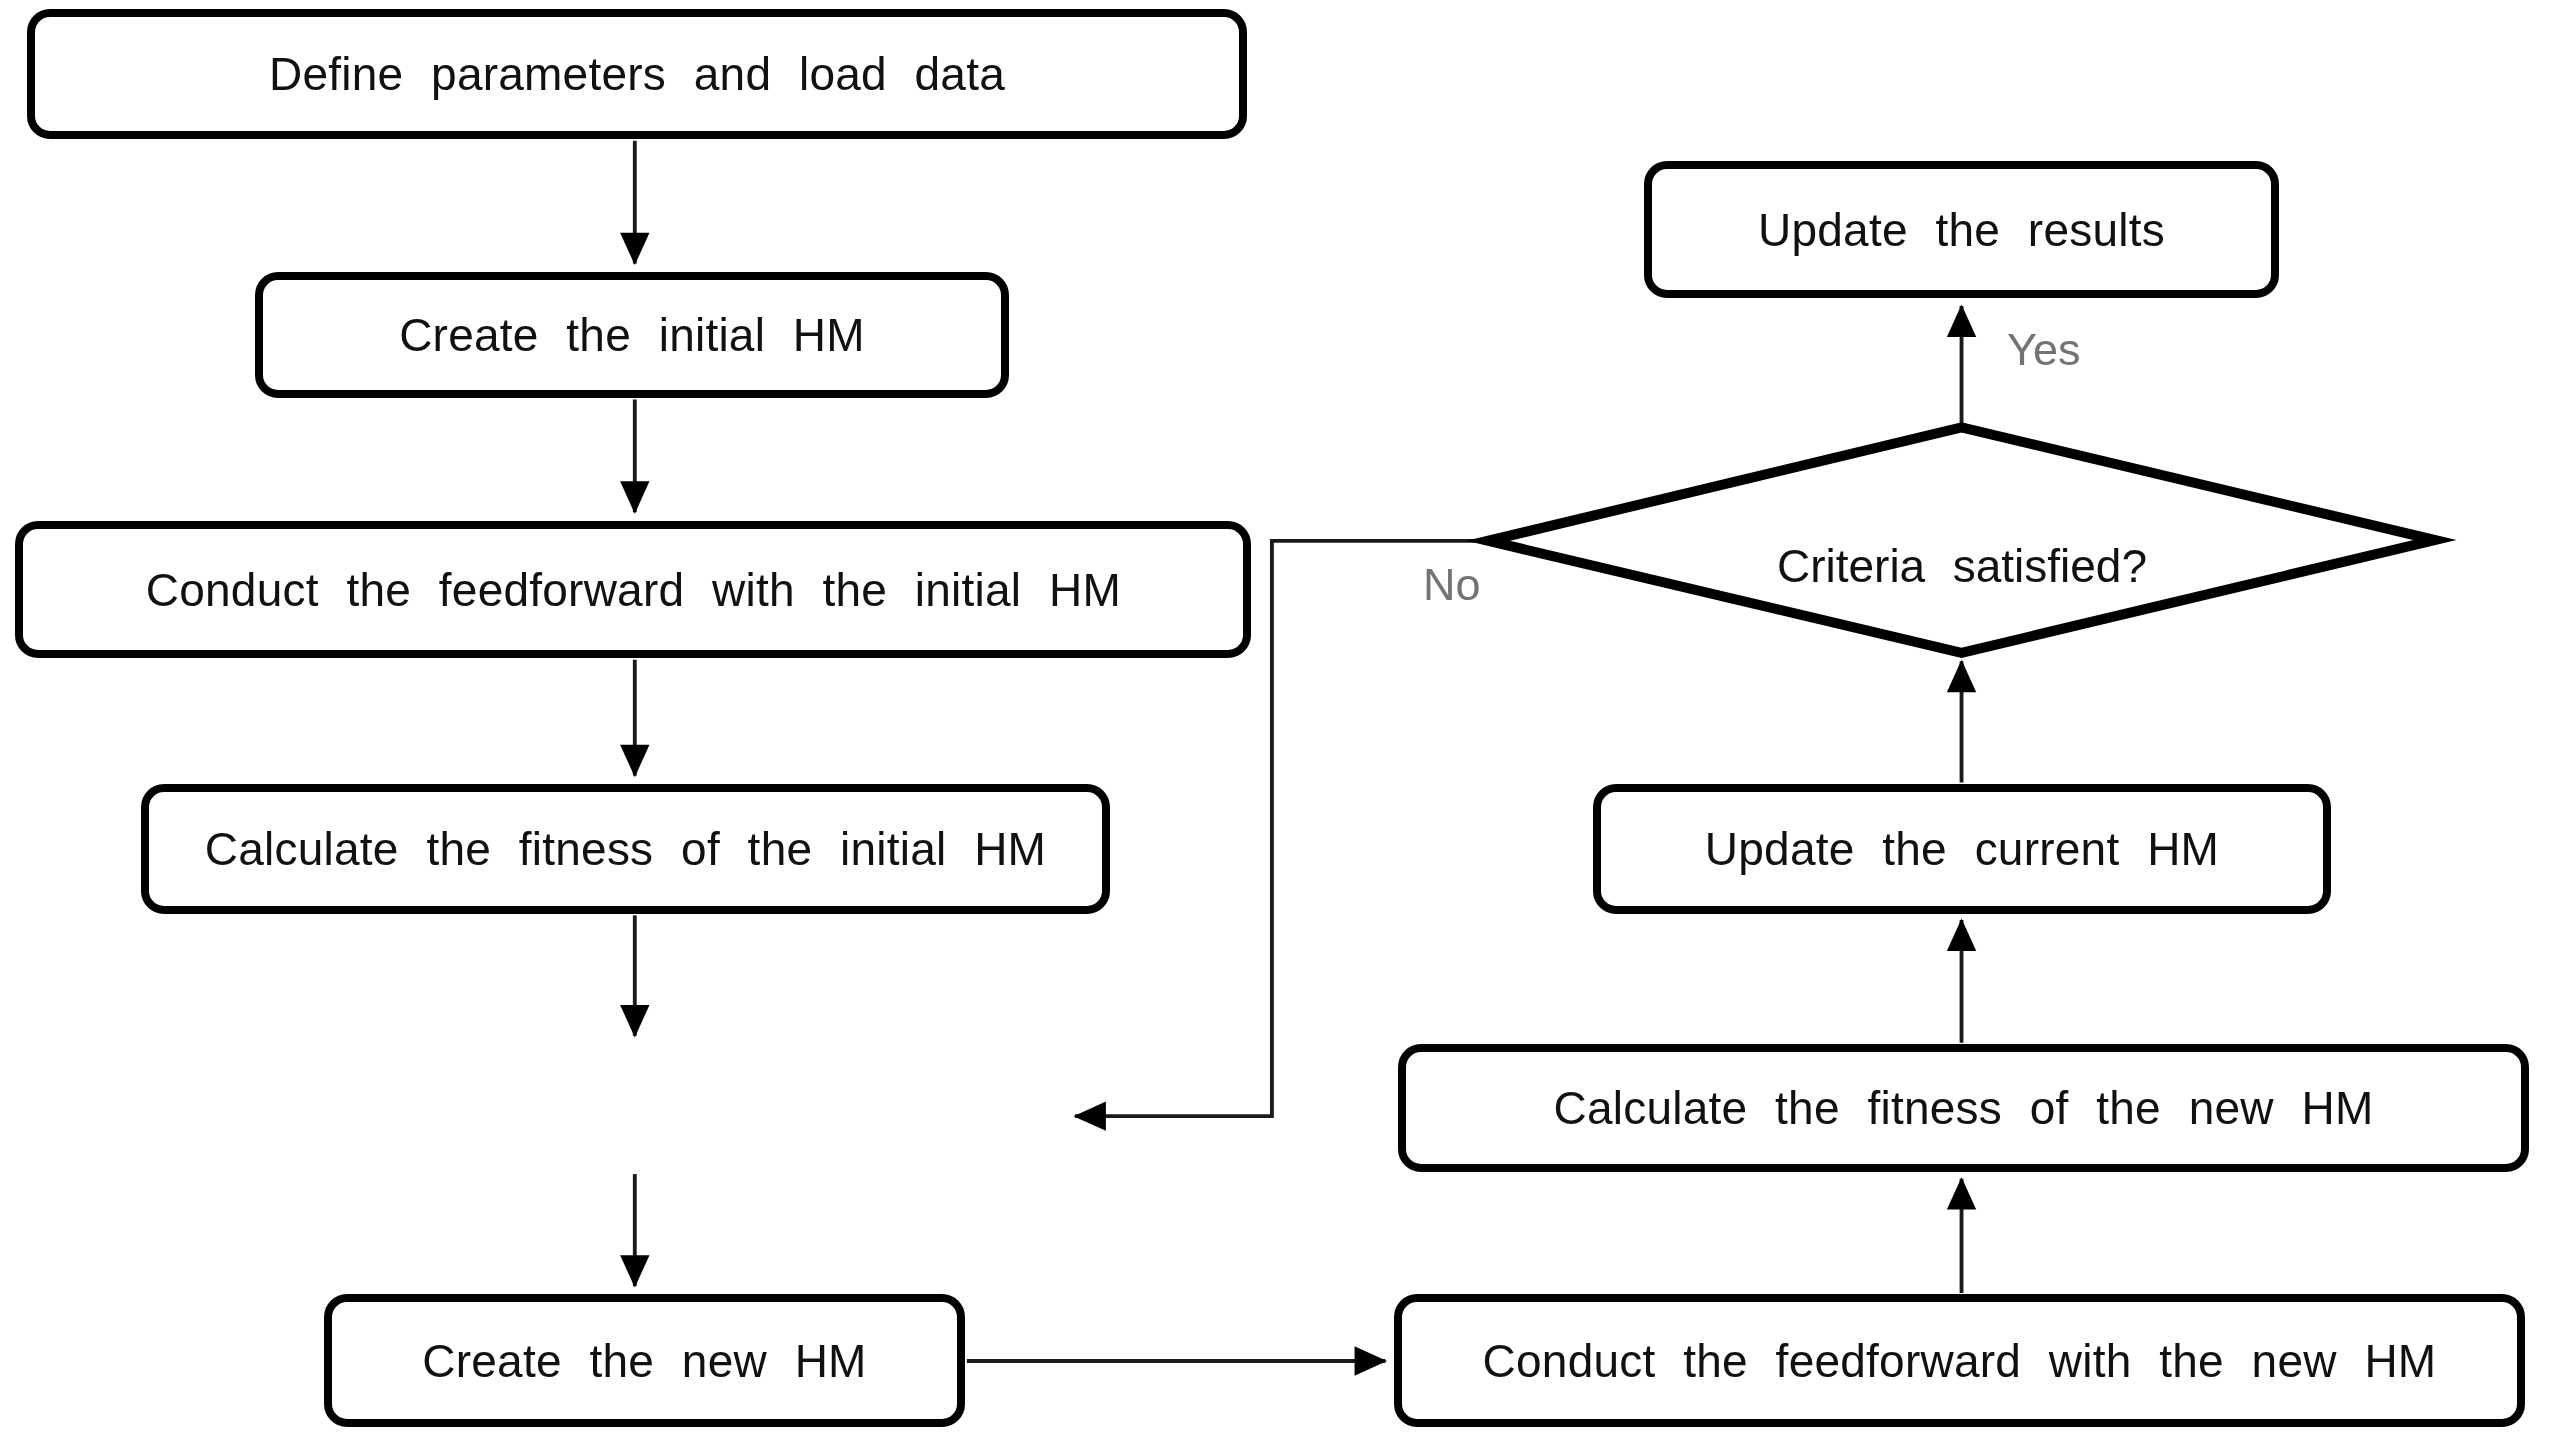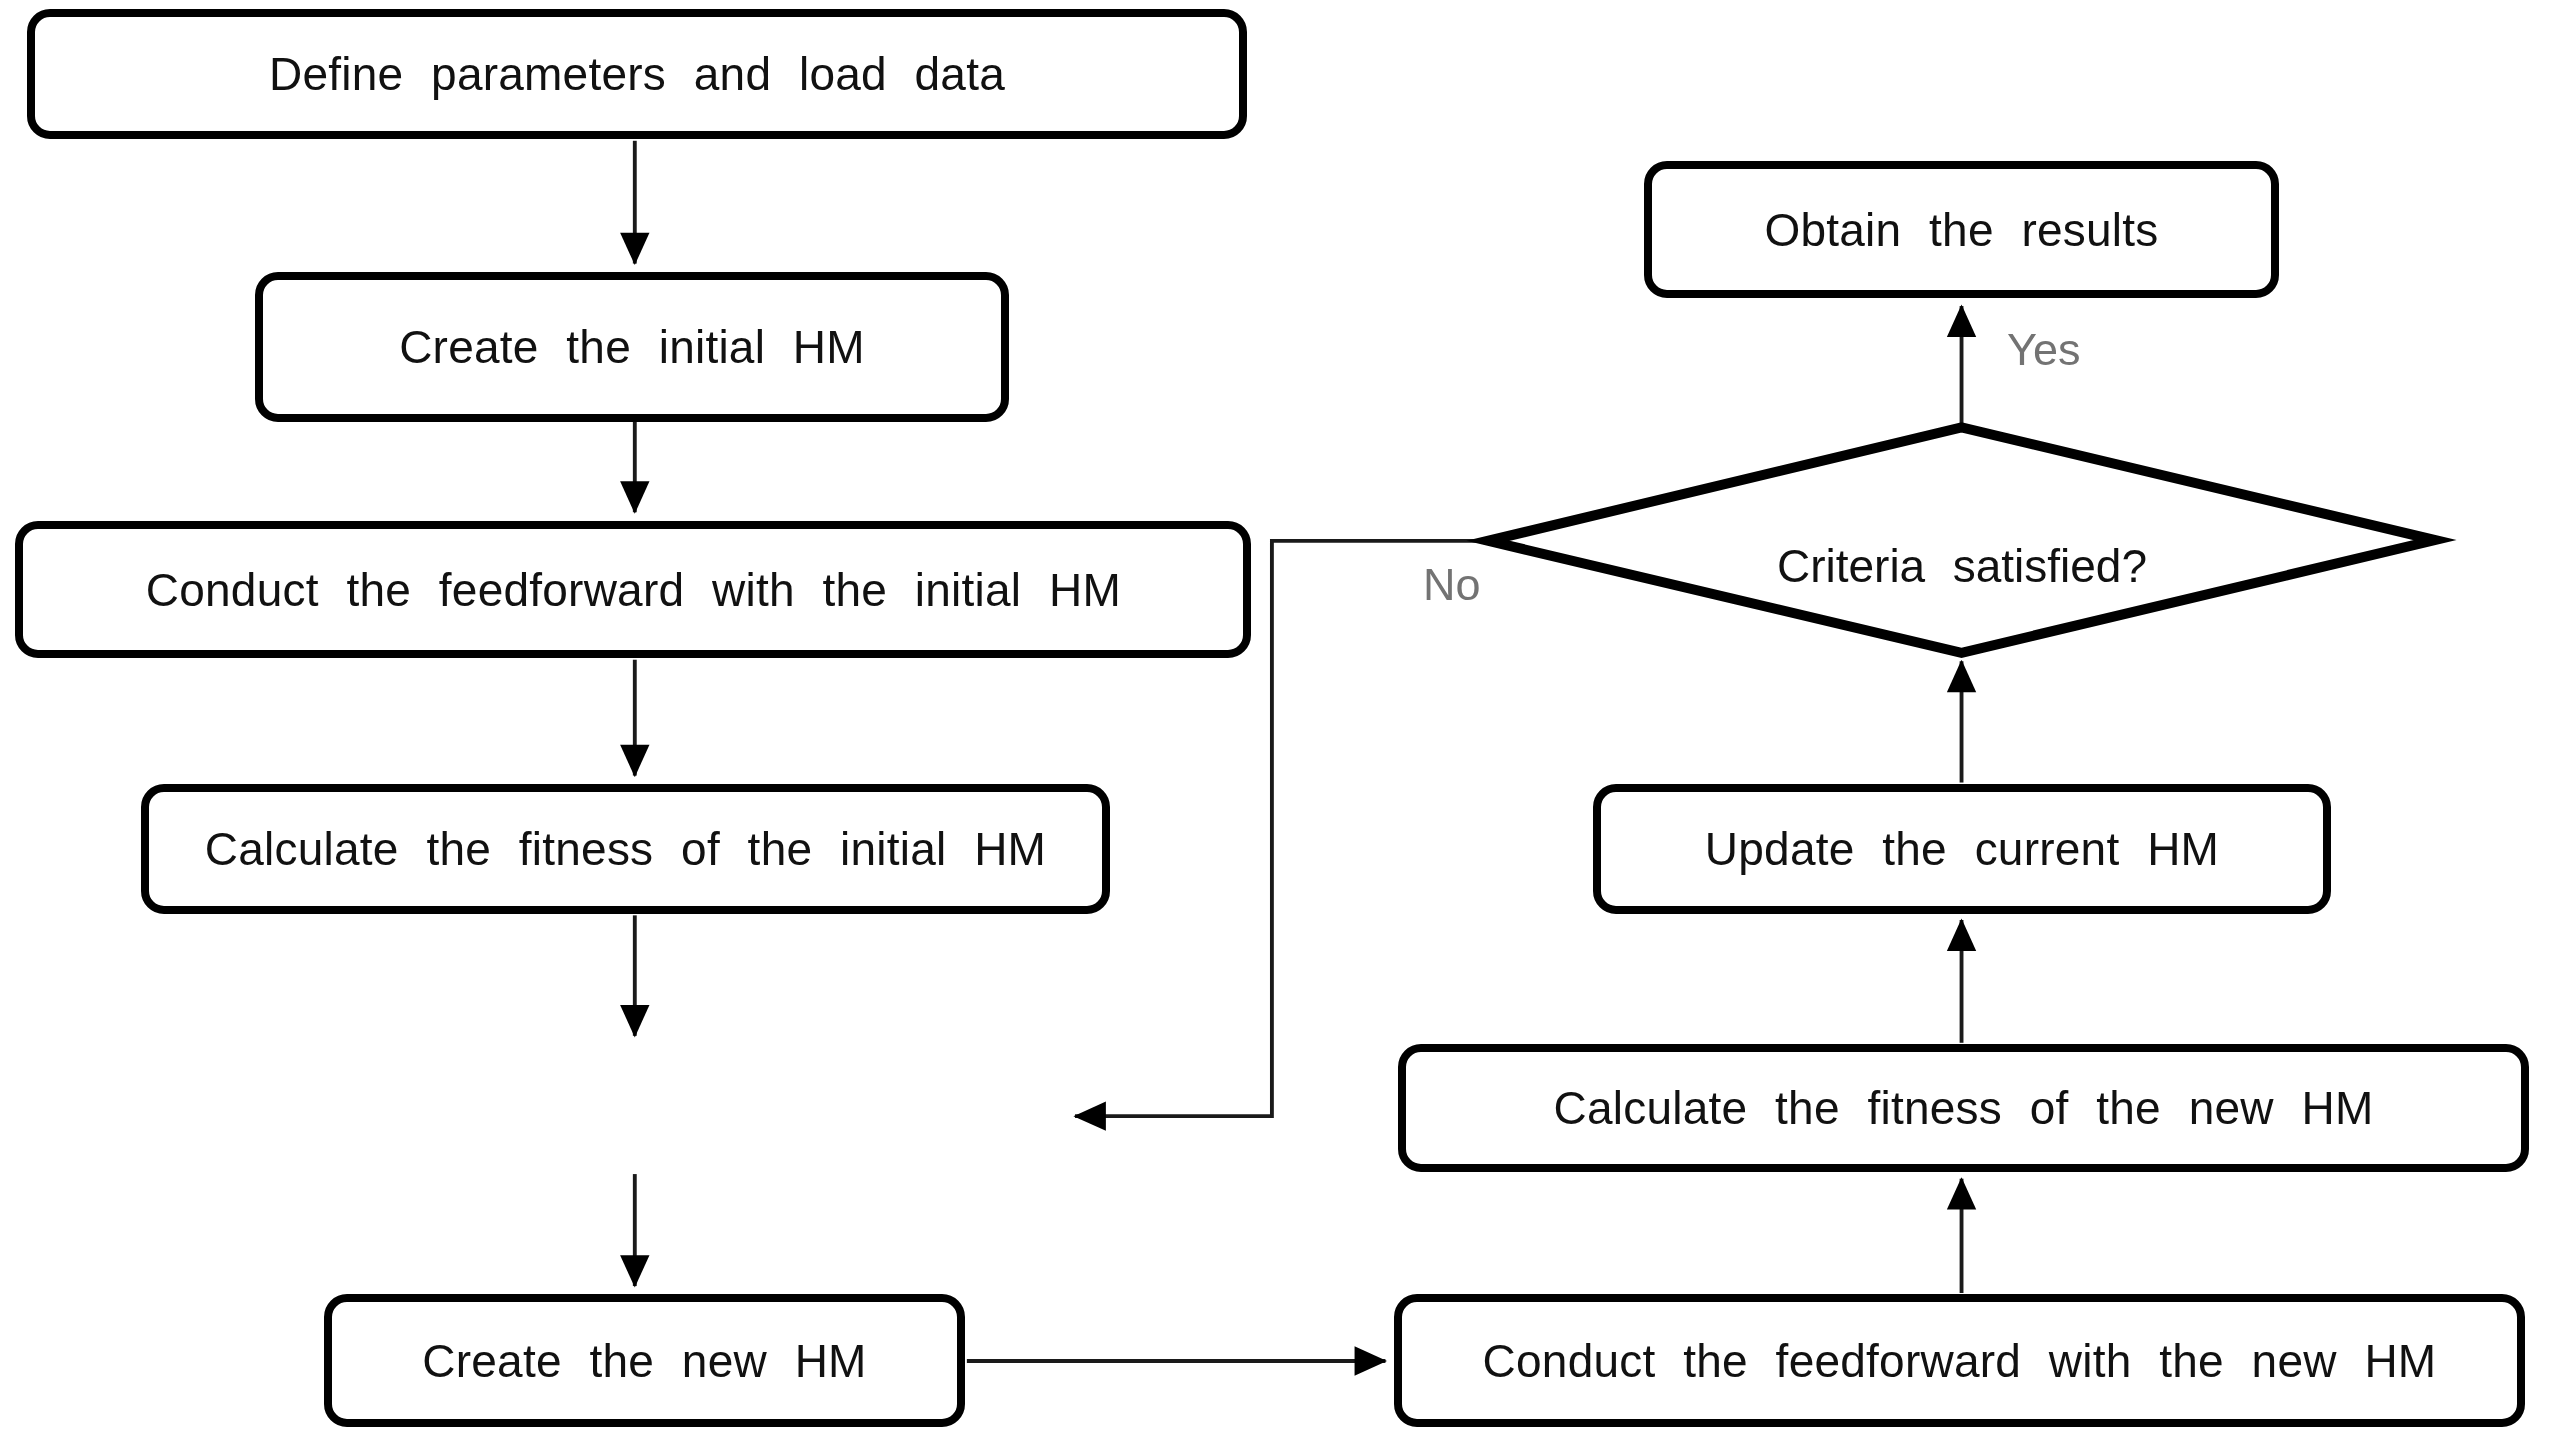--- a/index.html
+++ b/index.html
@@ -103,7 +103,7 @@
   </div>
 
   <div class="node" style="left:1644px;top:161px;width:635px;height:137px">
-    <span class="node-label">Obtain the results</span>
+    <span class="node-label">Update the results</span>
   </div>
 
   <div class="diamond-label" style="left:1653px;top:530px;width:618px;height:71px">Criteria satisfied?</div>

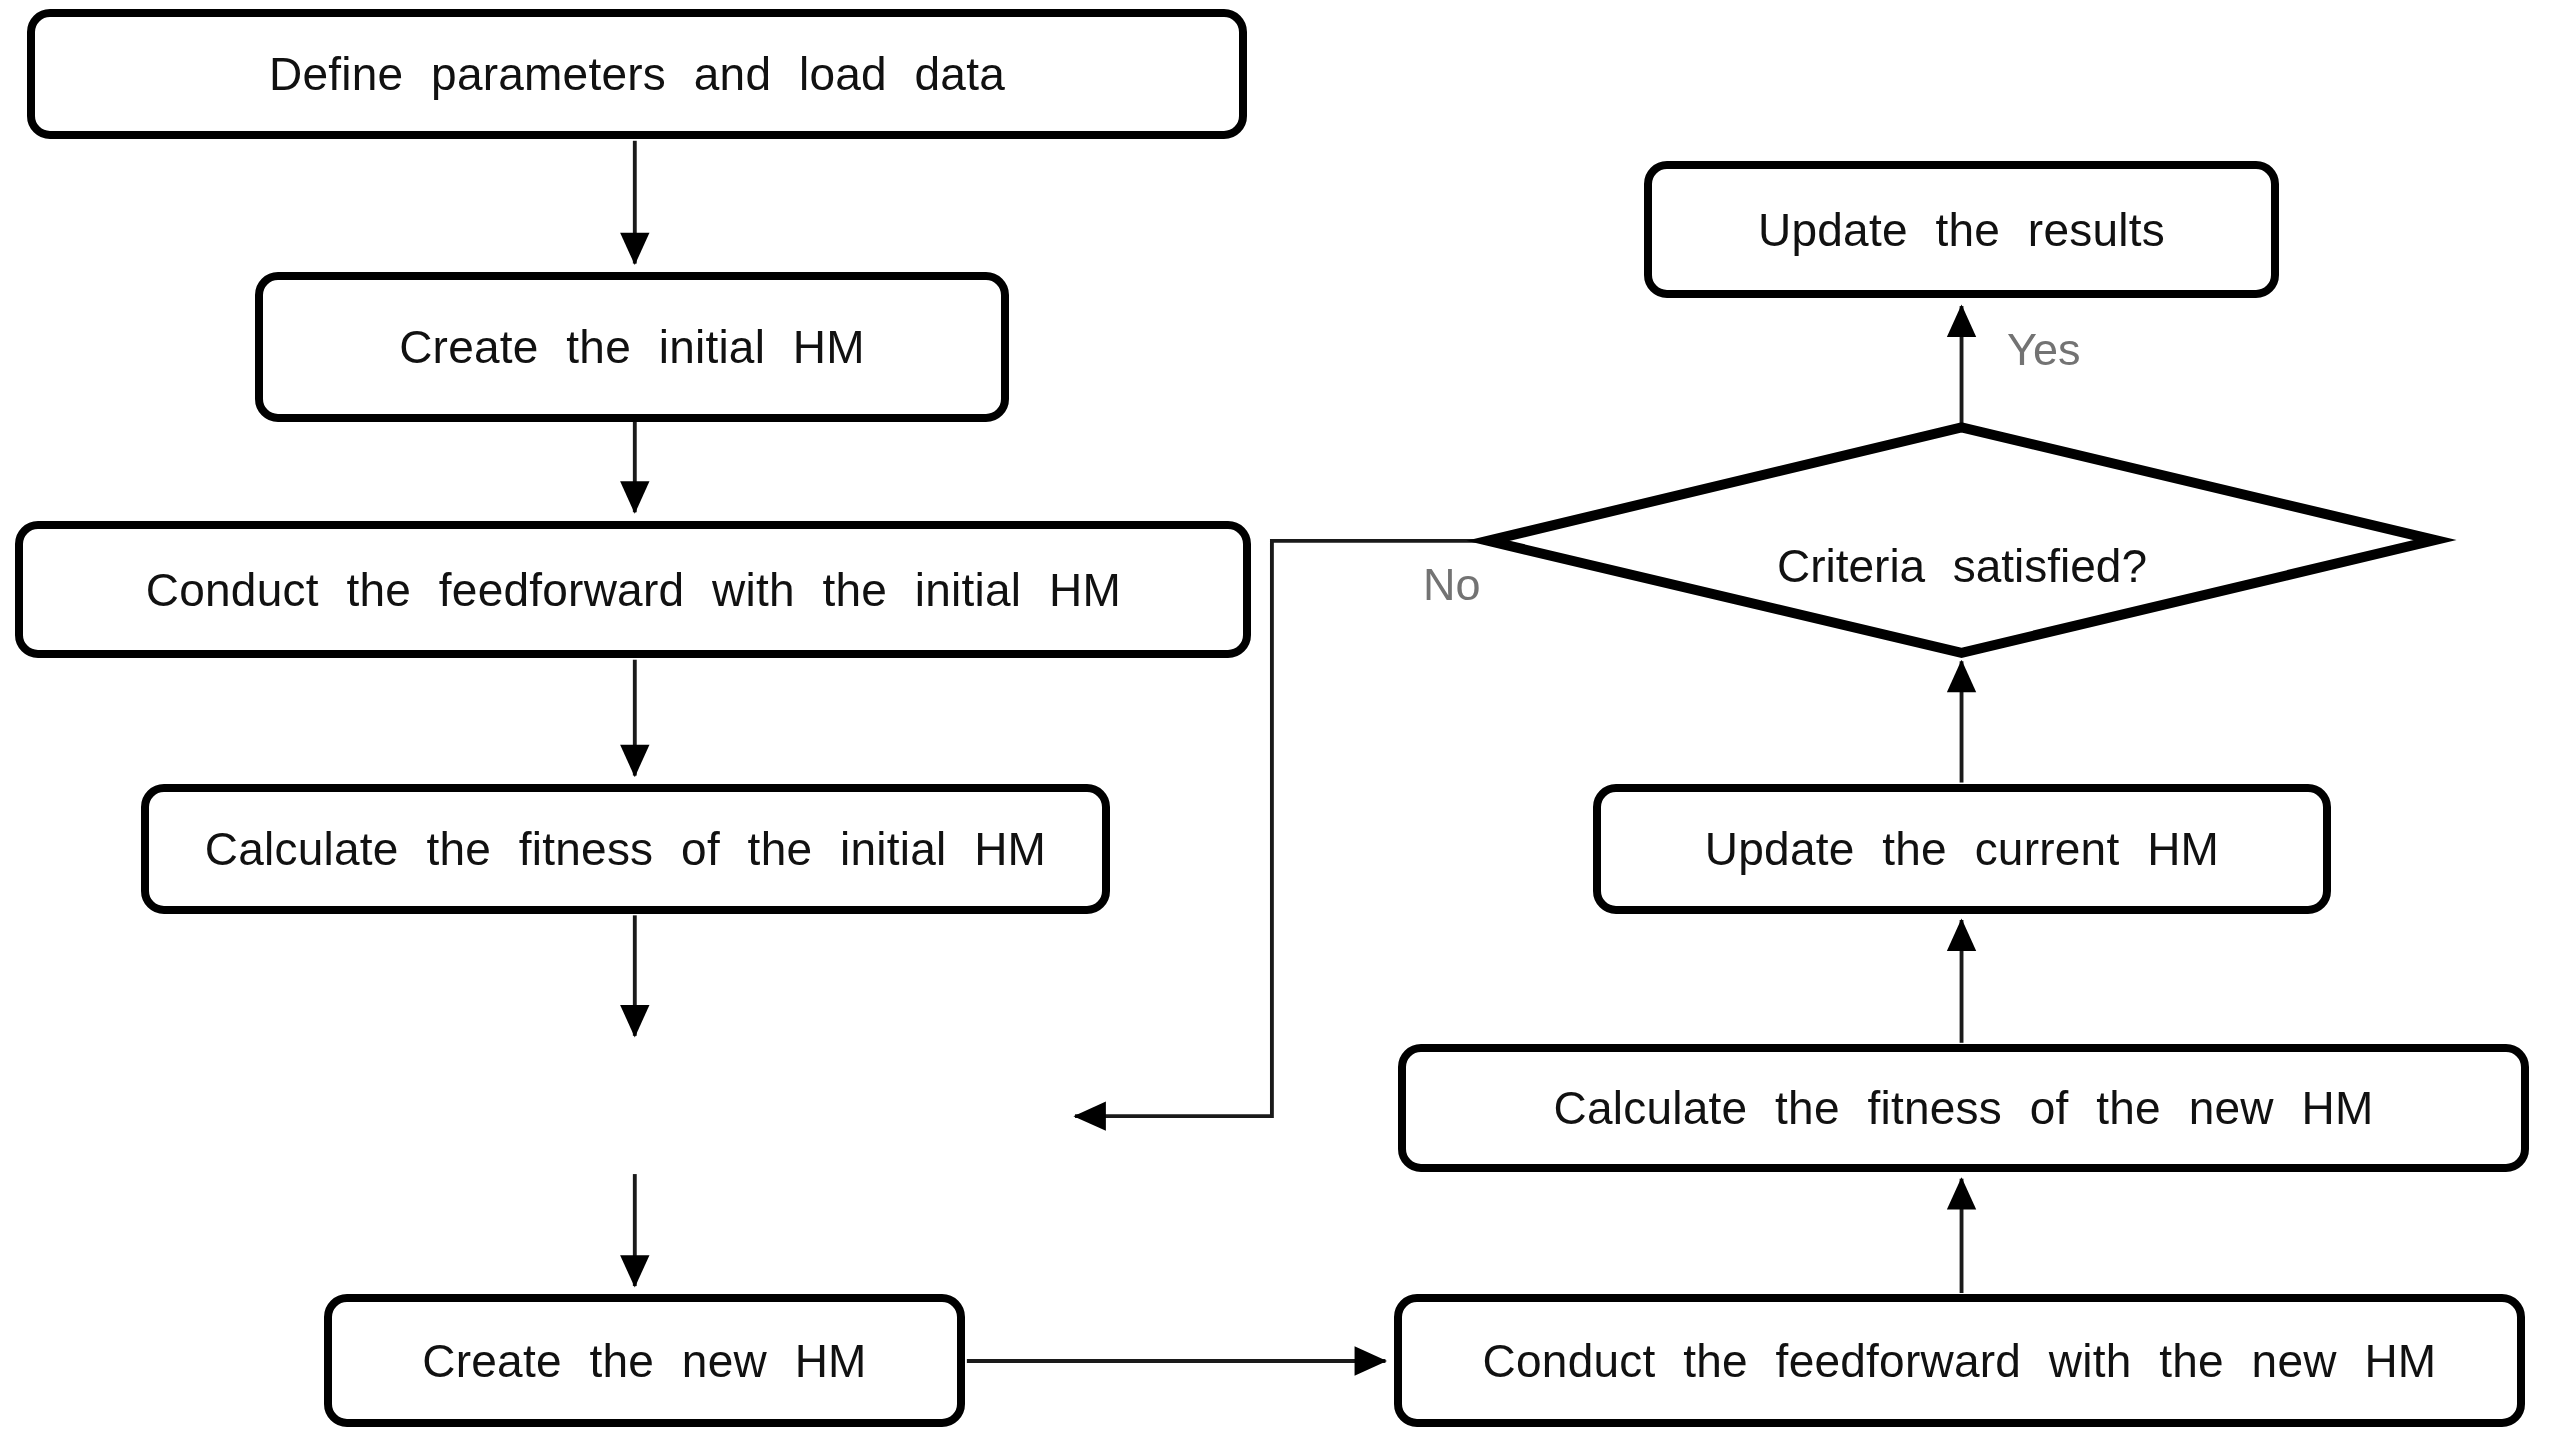--- a/index.html
+++ b/index.html
@@ -73,7 +73,7 @@
     <span class="node-label">Define parameters and load data</span>
   </div>
 
-  <div class="node" style="left:255px;top:272px;width:754px;height:150px">
+  <div class="node" style="left:255px;top:272px;width:754px;height:126px">
     <span class="node-label">Create the initial HM</span>
   </div>
 

